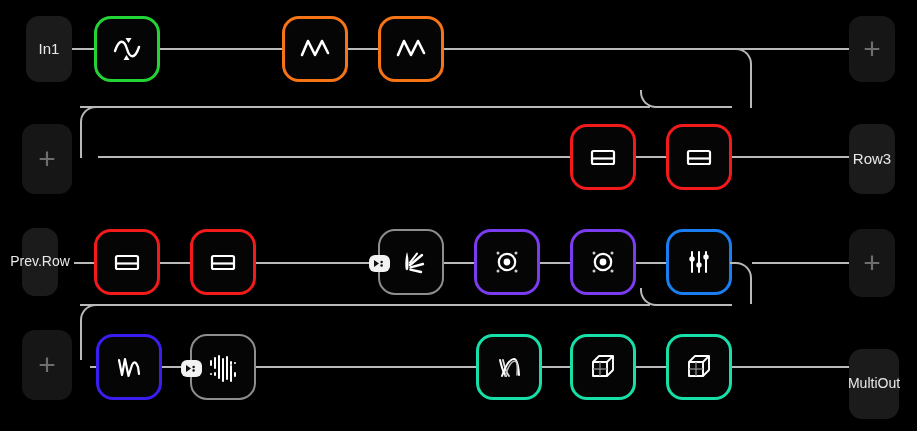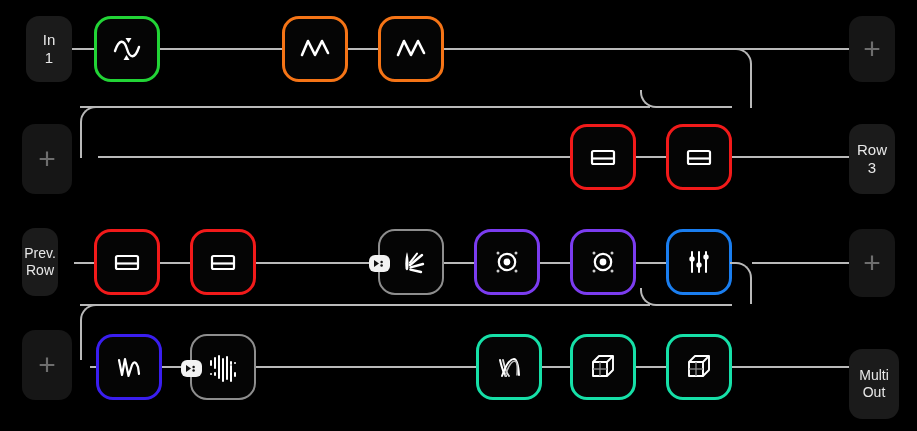--- a/index.html
+++ b/index.html
@@ -17,7 +17,7 @@
     background: #1b1b1b;
     border-radius: 13px;
     color: #e8e8e8;
-    display: flex; flex-direction: column;
+    display: flex; flex-direction: row;
     align-items: center; justify-content: center;
     line-height: 1.22;
     text-align: center;

